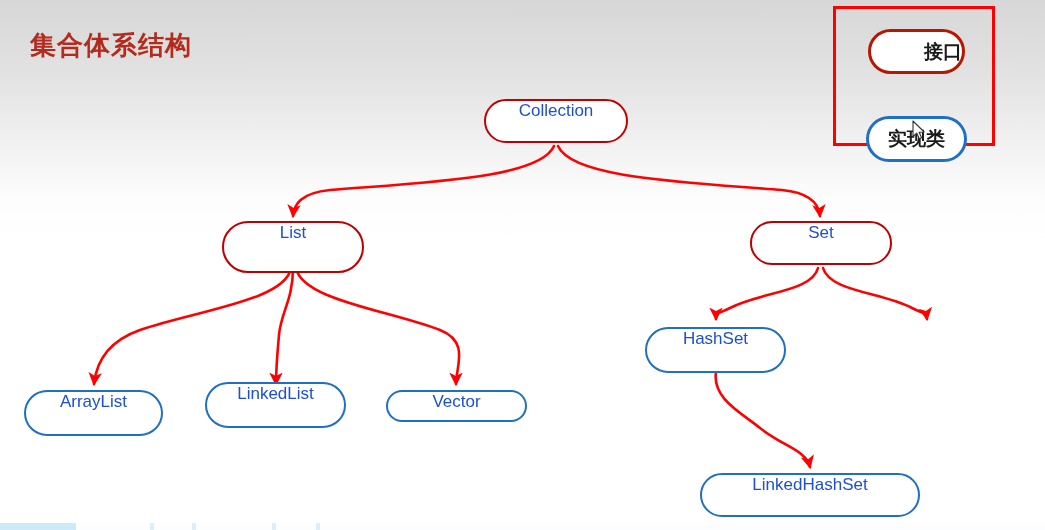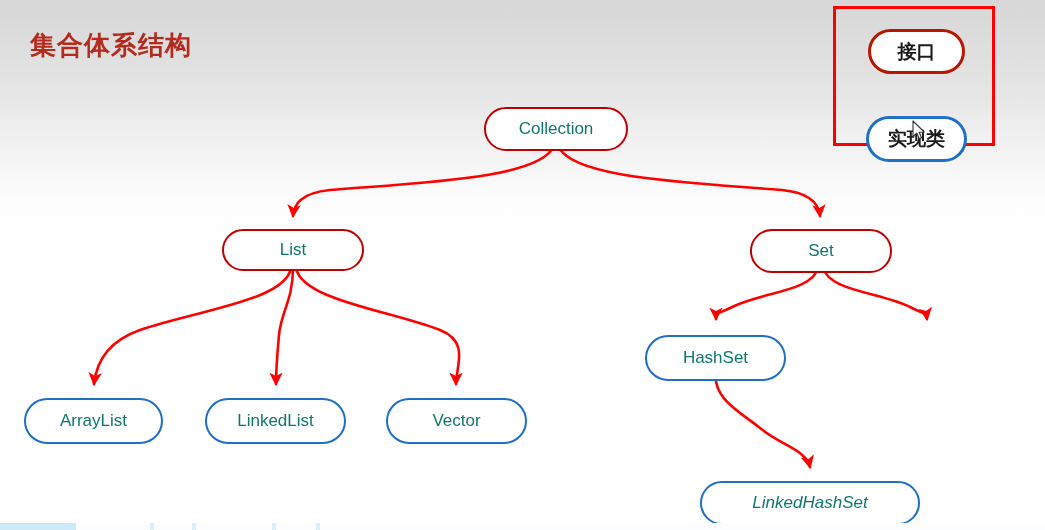--- a/index.html
+++ b/index.html
@@ -81,7 +81,7 @@
     font-family: "DejaVu Sans", "Liberation Sans", sans-serif;
     white-space: nowrap;
   }
-  .legend-node.iface { border: 3px solid #b51700; }
+  .legend-node.iface { border: 3px solid #b51700; justify-content: flex-end; }
   .legend-node.impl  { border: 3px solid #1f6fc4; margin-top: 27px; }
   .watermark {
     position: absolute;

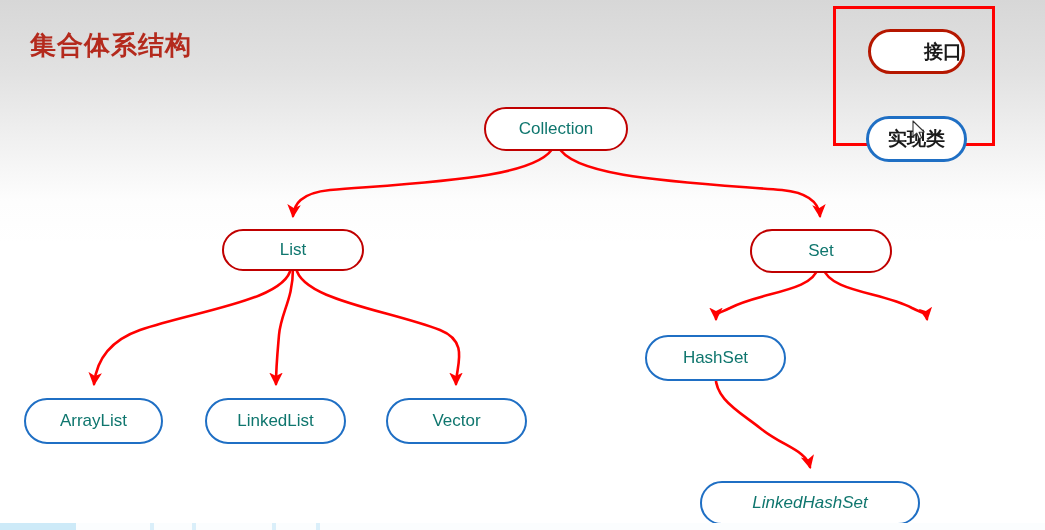--- a/index.html
+++ b/index.html
@@ -41,15 +41,13 @@
     position: absolute;
     box-sizing: border-box;
     display: flex;
-    align-items: center;
     justify-content: center;
     background: #ffffff;
     border-radius: 999px;
     font-size: 17px;
-    color: #0f766e;
+    color: #1d4ed8;
     white-space: nowrap;
     font-family: "Liberation Sans", "DejaVu Sans", sans-serif;
-    margin-top: 8px;
   }
   .node.iface {
     border: 2.5px solid #c00000;

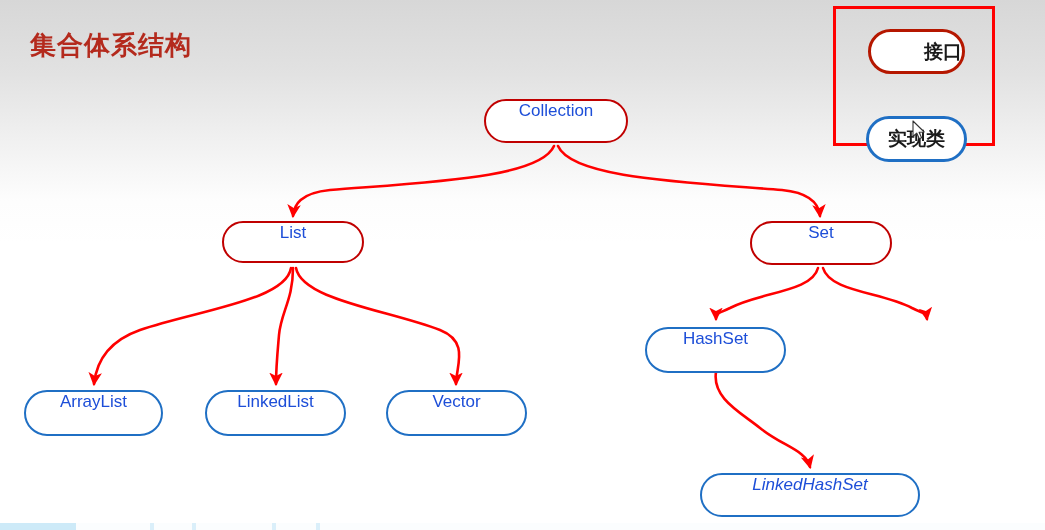--- a/index.html
+++ b/index.html
@@ -160,7 +160,7 @@
     <span>Collection</span>
   </div>
 
-  <div class="node iface" style="left:222px; top:221px; width:142px; height:42px;">
+  <div class="node iface" style="left:222px; top:221px; width:142px; height:52px;">
     <span>List</span>
   </div>
 

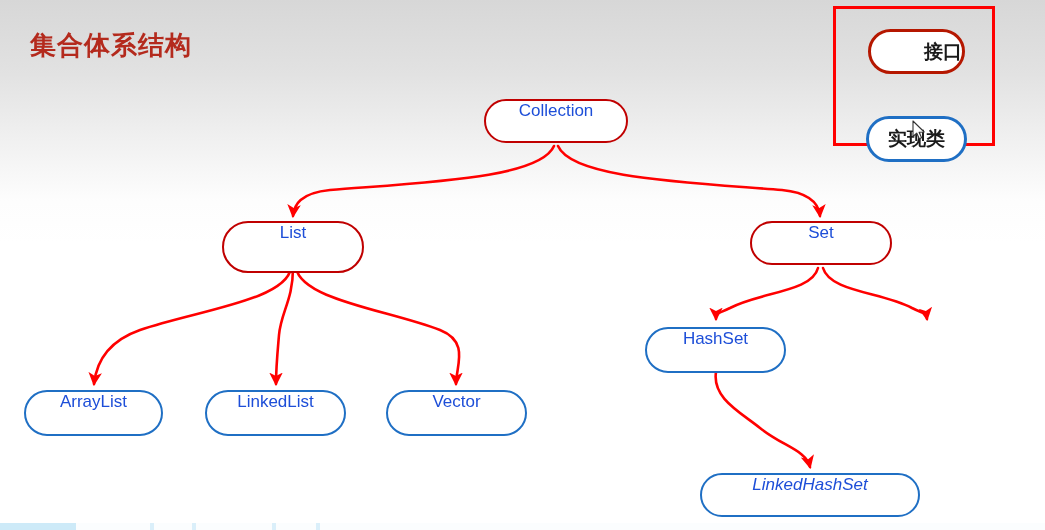--- a/index.html
+++ b/index.html
@@ -172,7 +172,7 @@
     <span>Set</span>
   </div>
 
-  <div class="node impl" style="left:205px; top:390px; width:141px; height:46px;">
+  <div class="node impl" style="left:205px; top:382px; width:141px; height:46px;">
     <span>LinkedList</span>
   </div>
 

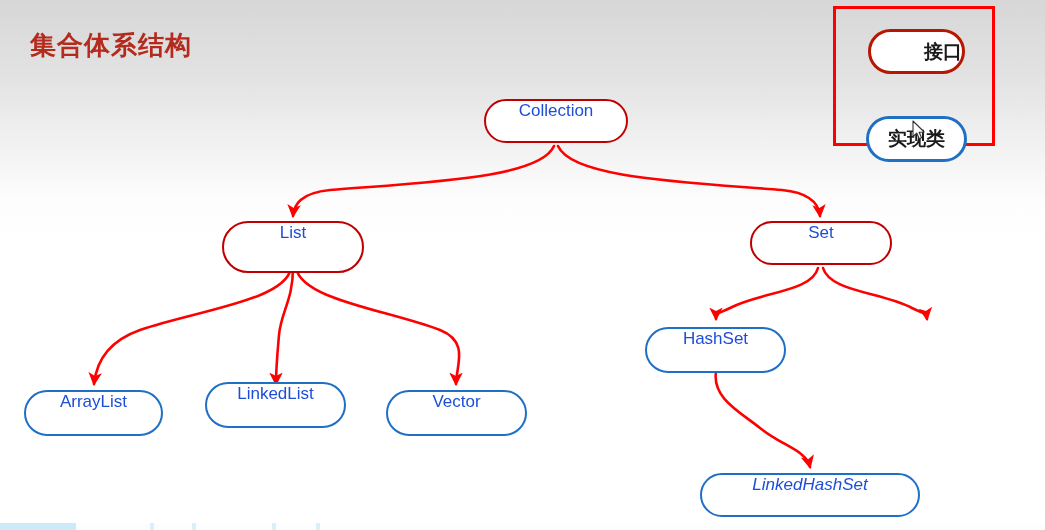--- a/index.html
+++ b/index.html
@@ -176,7 +176,7 @@
     <span>LinkedList</span>
   </div>
 
-  <div class="node impl" style="left:386px; top:390px; width:141px; height:46px;">
+  <div class="node impl" style="left:386px; top:390px; width:141px; height:32px;">
     <span>Vector</span>
   </div>
 

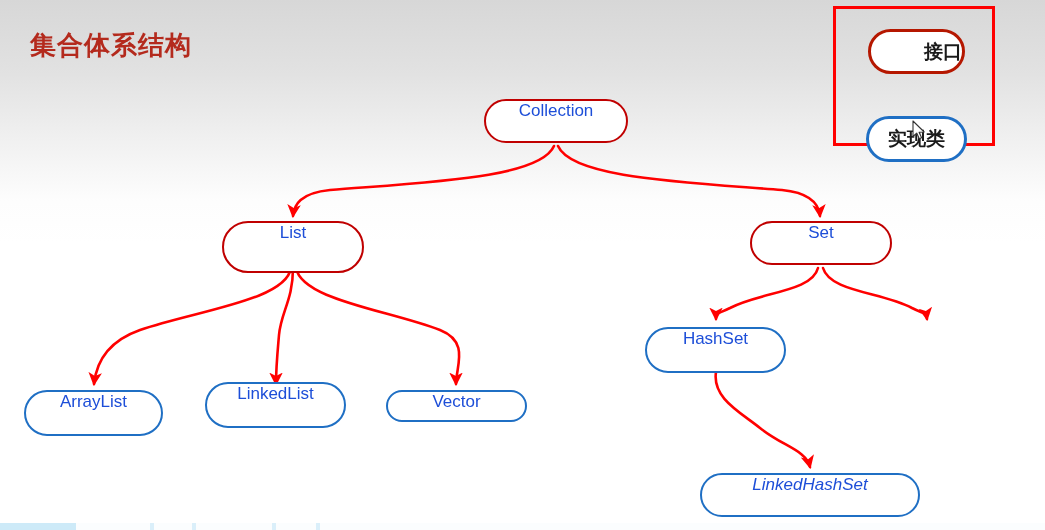--- a/index.html
+++ b/index.html
@@ -185,7 +185,7 @@
   </div>
 
 
-  <div class="node impl" style="left:700px; top:473px; width:220px; height:44px;font-style:italic;">
+  <div class="node impl" style="left:700px; top:473px; width:220px; height:44px;">
     <span>LinkedHashSet</span>
   </div>
 

